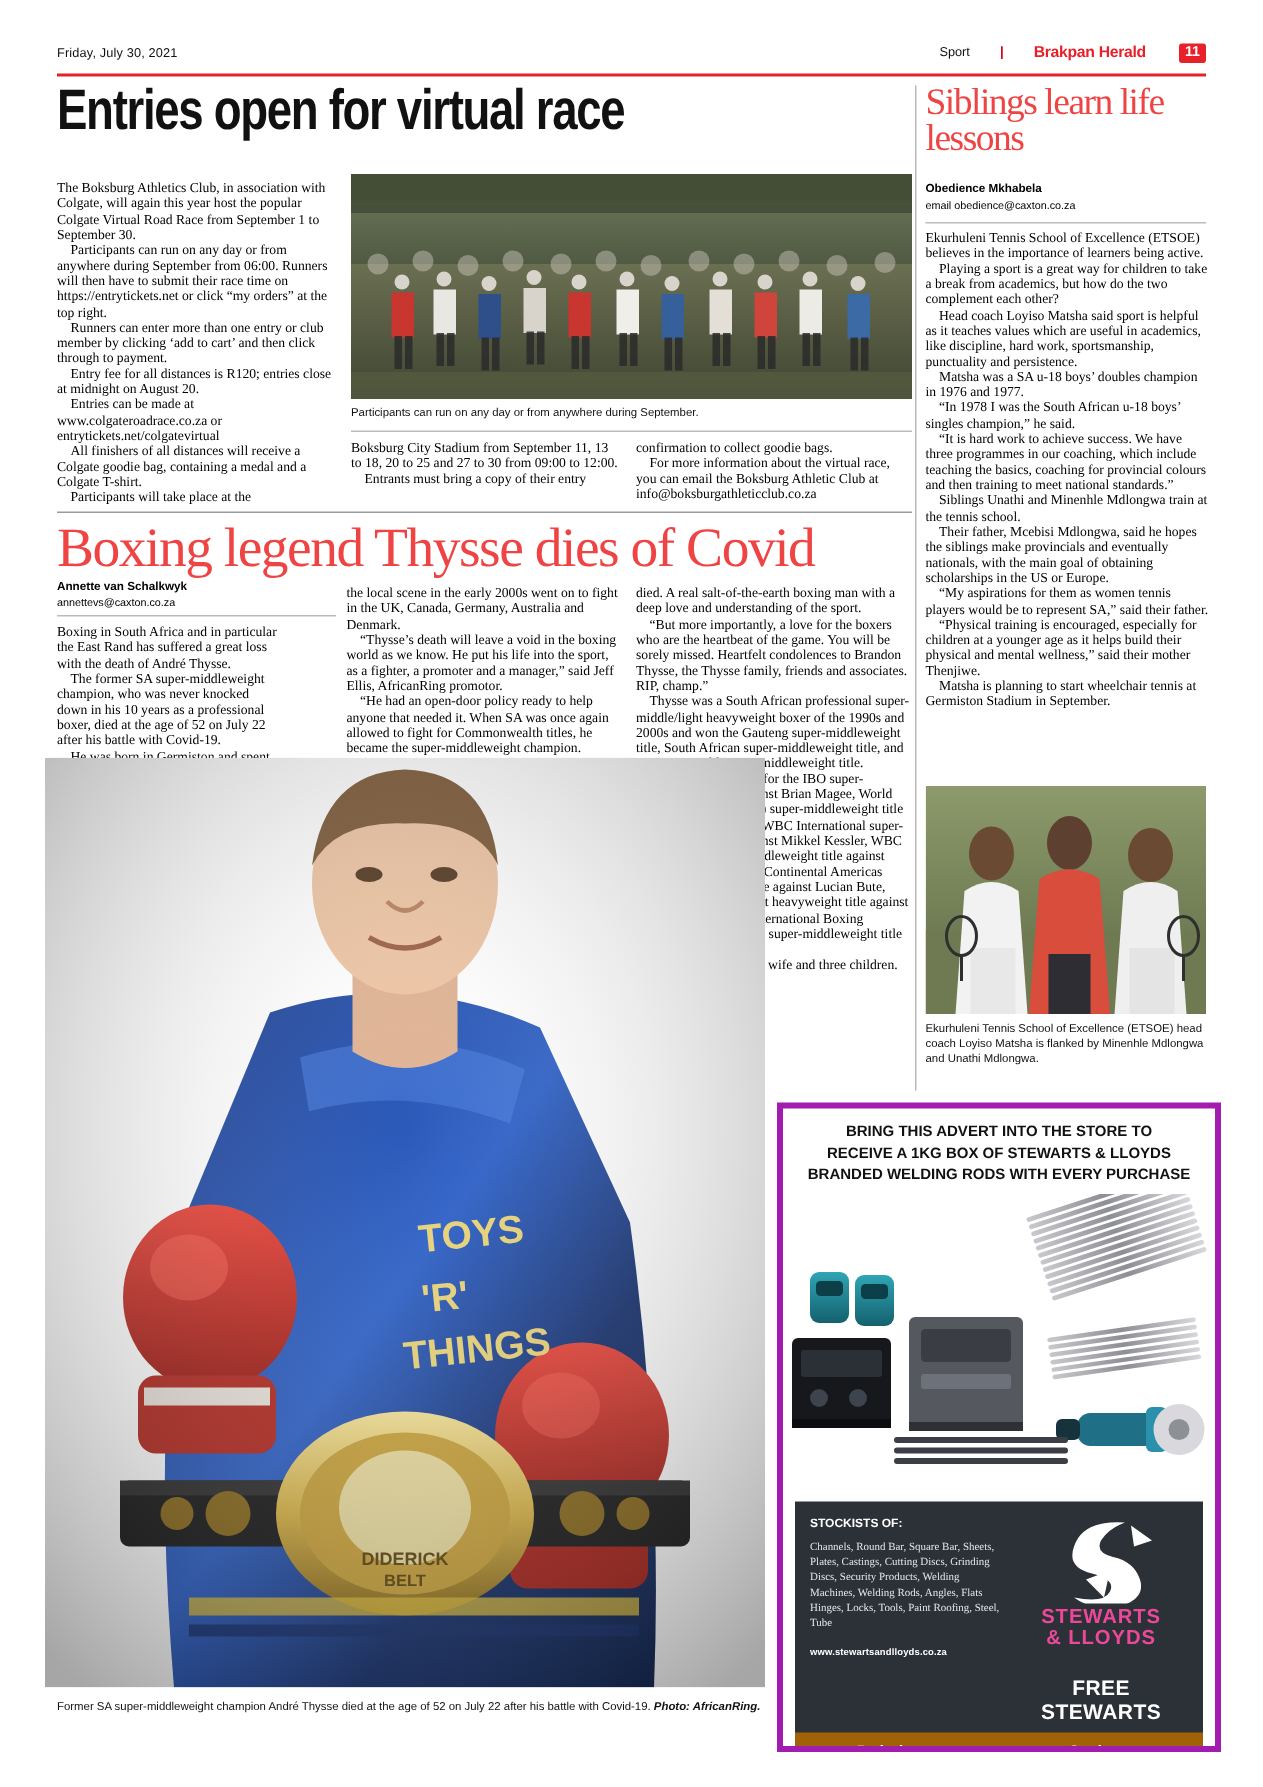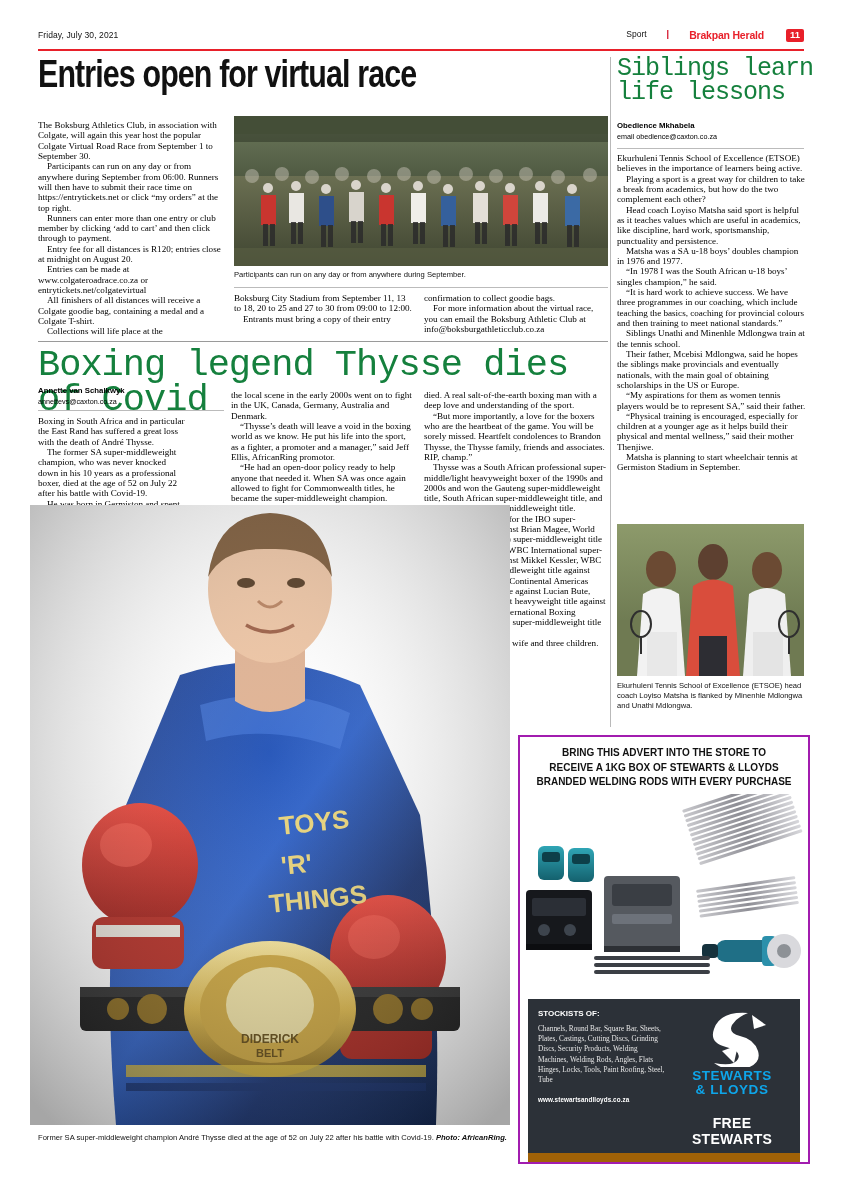--- a/index.html
+++ b/index.html
@@ -35,8 +35,8 @@
     transform:scaleX(.80);transform-origin:left top;
   }
   .hl-plain{
-    font-family:Liberation Mono, monospace;font-weight:normal;
-    letter-spacing:-1px;line-height:.95;color:#15803d;
+    font-family:Liberation Serif, serif;font-weight:normal;
+    letter-spacing:-1px;line-height:.95;color:#ef4444;
   }
   .byline-name{font-family:"Liberation Sans",sans-serif;font-weight:bold;font-size:7.8px;line-height:1.35;}
   .byline-mail{font-family:"Liberation Sans",sans-serif;font-size:7.2px;line-height:1.35;}

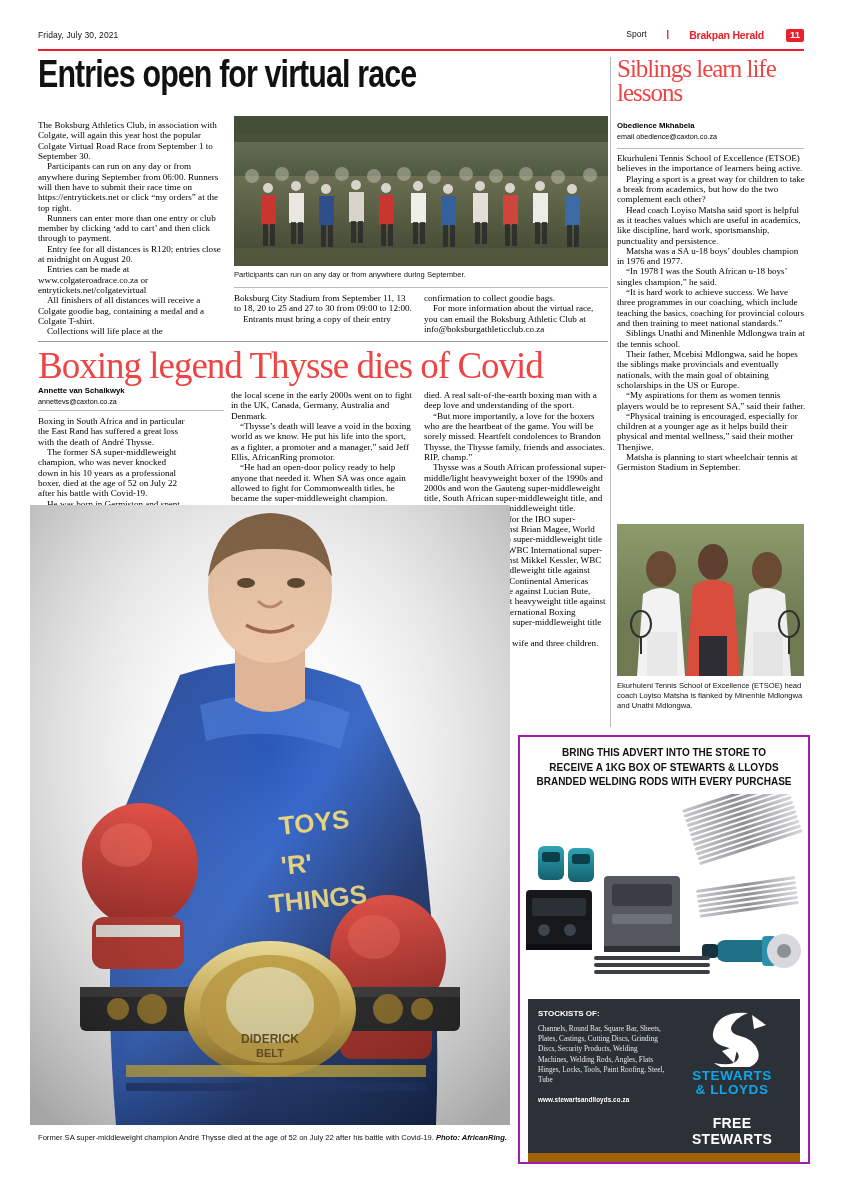--- a/index.html
+++ b/index.html
@@ -127,7 +127,7 @@
     <p>Entry fee for all distances is R120; entries close at midnight on August 20.</p>
     <p>Entries can be made at www.colgateroadrace.co.za or entrytickets.net/colgatevirtual</p>
     <p>All finishers of all distances will receive a Colgate goodie bag, containing a medal and a Colgate T-shirt.</p>
-    <p>Collections will life place at the</p>
+    <p>Participants will take place at the</p>
   </div>
 
   <div class="a1-photo">

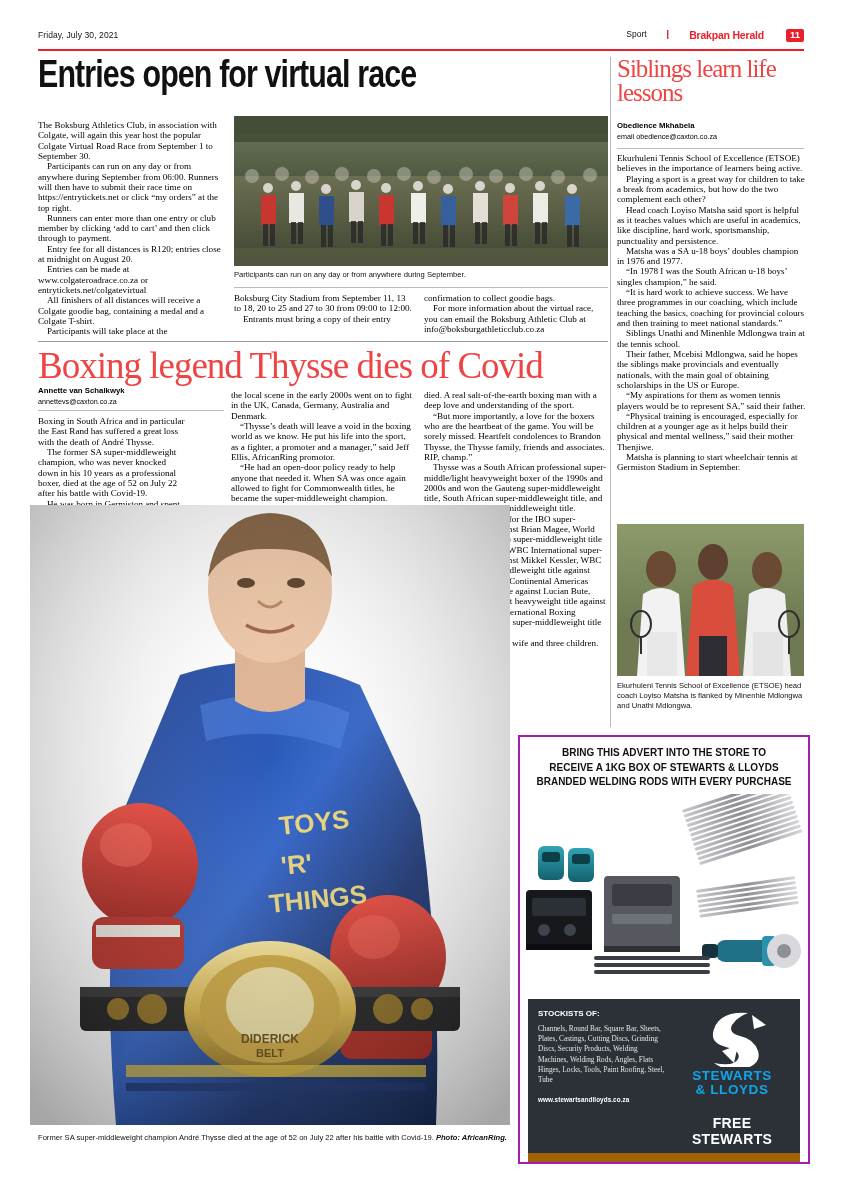--- a/index.html
+++ b/index.html
@@ -82,7 +82,7 @@
   .a2-cap{position:absolute;left:38px;top:1133px;width:470px;}
 
   
-  .ad{position:absolute;left:518px;top:735px;width:288px;height:425px;border:2px solid #a21caf;background:#fff;overflow:hidden;}
+  .ad{position:absolute;left:518px;top:735px;width:288px;height:425px;border:4px solid #a21caf;background:#fff;overflow:hidden;}
   .ad-head{
     font-family:"Liberation Sans",sans-serif;font-weight:bold;font-size:10px;
     line-height:1.45;text-align:center;color:#111;padding:9px 8px 4px 8px;

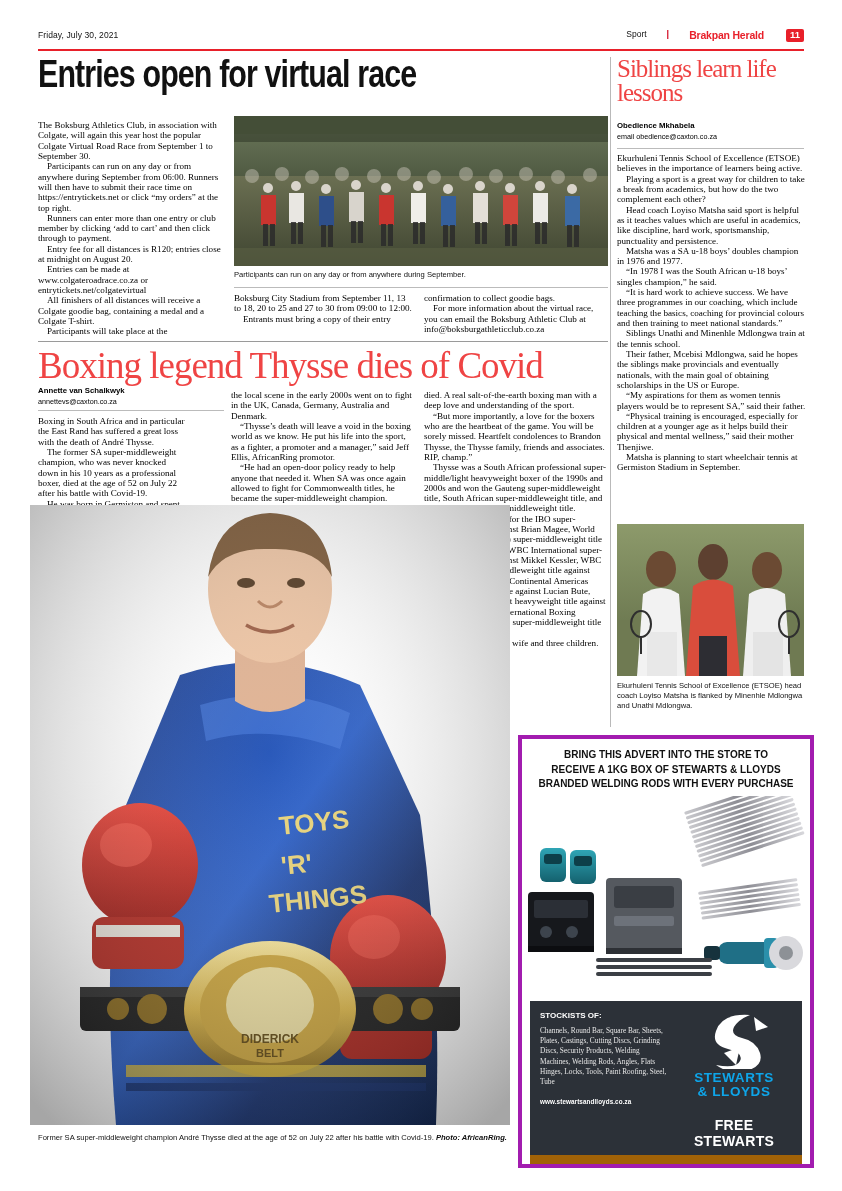--- a/index.html
+++ b/index.html
@@ -92,7 +92,7 @@
   .ad-stock-title{font-family:"Liberation Sans",sans-serif;font-weight:bold;font-size:8px;color:#fff;}
   .ad-stock-body{font-family:Liberation Serif, serif;font-size:7.3px;line-height:1.42;color:#e6e6e6;}
   .ad-web{font-family:"Liberation Sans",sans-serif;font-weight:bold;font-size:6.3px;color:#fff;letter-spacing:.1px;}
-  .ad-logo-txt{font-family:"Liberation Sans",sans-serif;font-weight:bold;font-size:13.5px;color:#0ea5e9;letter-spacing:.6px;line-height:1.05;text-align:left;}
+  .ad-logo-txt{font-family:"Liberation Sans",sans-serif;font-weight:bold;font-size:13.5px;color:#ec4899;letter-spacing:.6px;line-height:1.05;text-align:left;}
   .ad-free{font-family:"Liberation Sans",sans-serif;font-weight:bold;font-size:14px;color:#fff;text-align:center;letter-spacing:.3px;}
   .ad-foot{background:#a16207;display:flex;}
   .ad-foot>div{flex:1;text-align:center;padding:7px 0 8px 0;}

